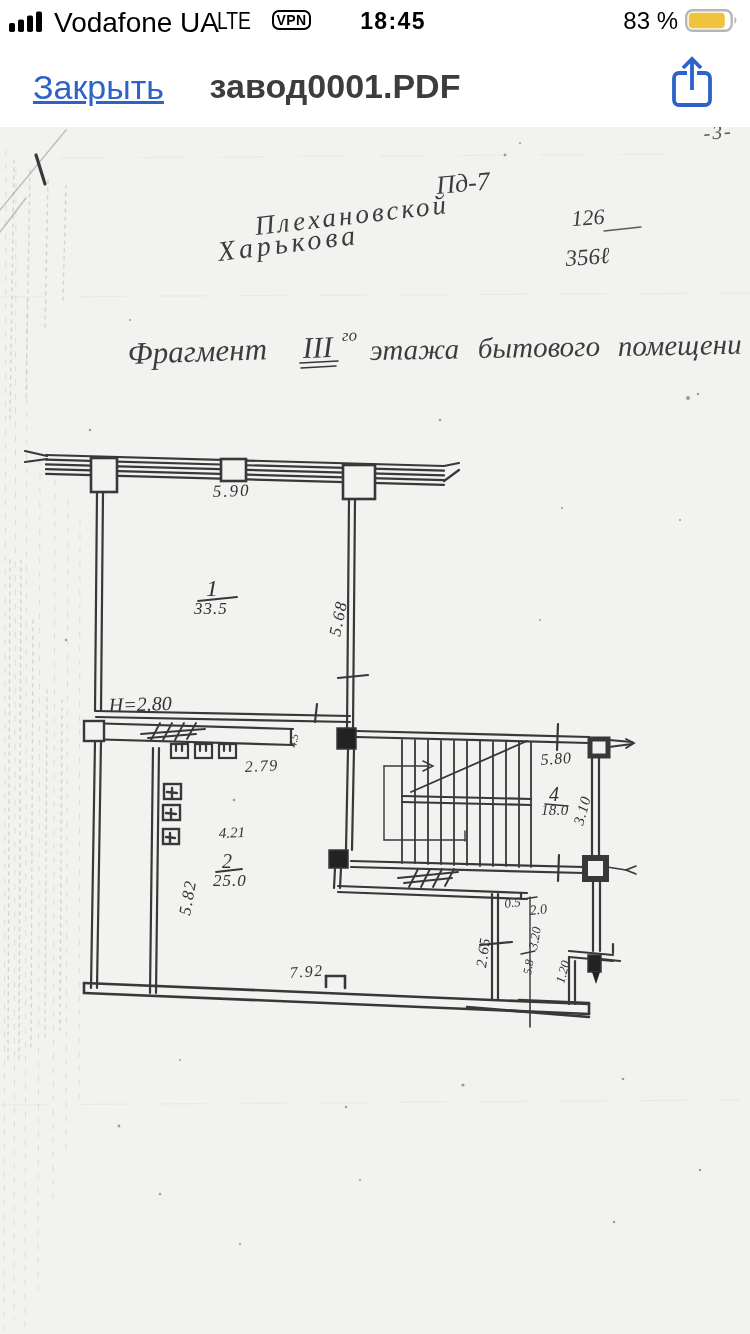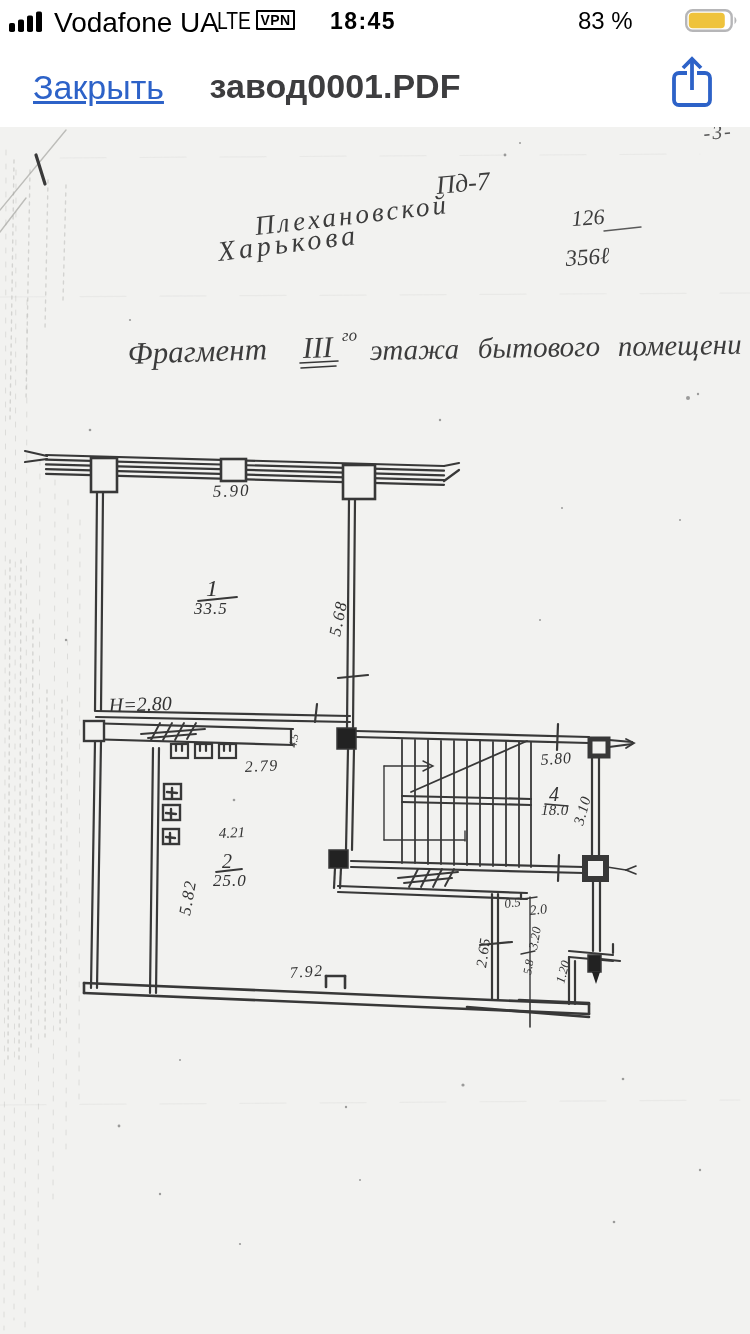--- a/index.html
+++ b/index.html
@@ -23,7 +23,7 @@
 
 <div class="abs" style="left:217px;top:8px;font-size:23px;color:#000;transform:scaleX(0.84);transform-origin:0 0;">LTE</div>
 
-<div class="abs" style="left:256px;top:10px;width:35px;height:16px;border:2.3px solid #000;border-radius:1px;
+<div class="abs" style="left:272px;top:10px;width:35px;height:16px;border:2.3px solid #000;border-radius:7px;
      font-size:14px;font-weight:bold;letter-spacing:0.4px;color:#000;text-align:center;line-height:16px;">VPN</div>
 
 <div class="abs" style="left:330px;top:8px;width:96px;text-align:left;font-size:23px;font-weight:600;letter-spacing:1.4px;color:#000;">18:45</div>

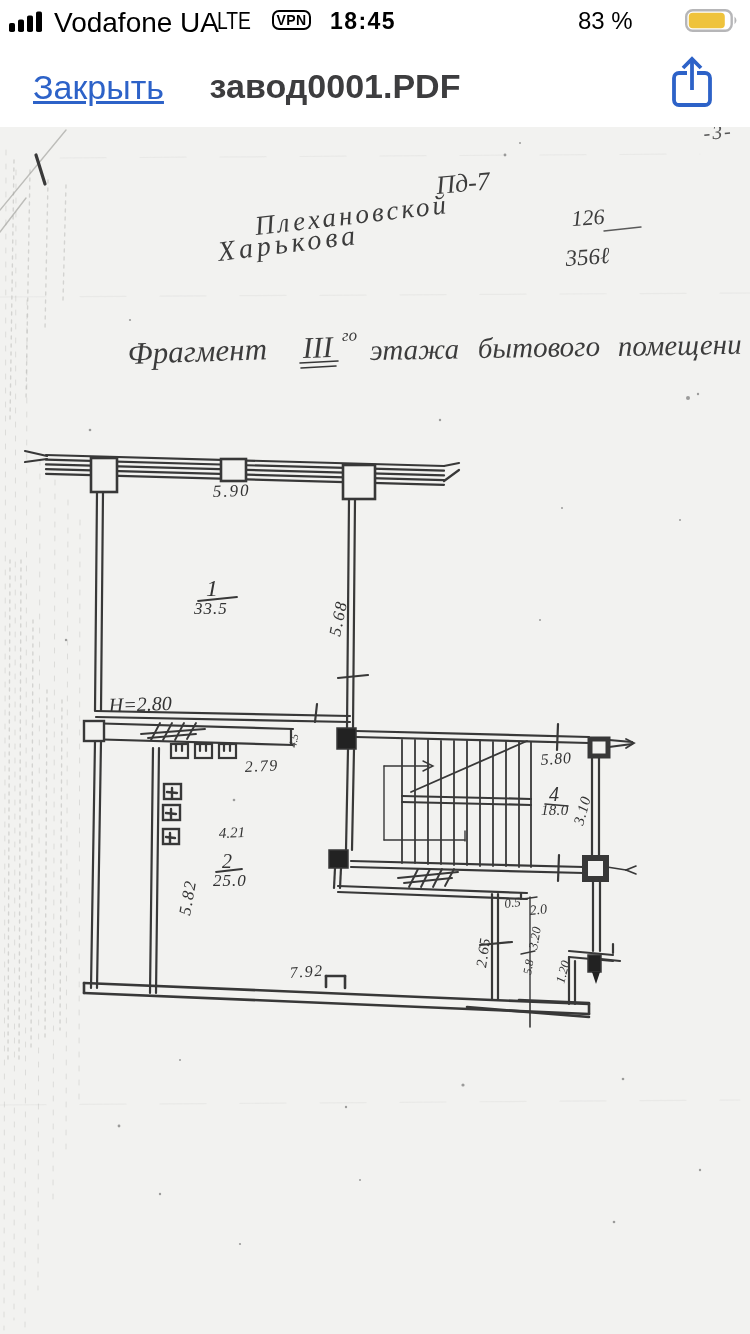--- a/index.html
+++ b/index.html
@@ -26,7 +26,7 @@
 <div class="abs" style="left:272px;top:10px;width:35px;height:16px;border:2.3px solid #000;border-radius:7px;
      font-size:14px;font-weight:bold;letter-spacing:0.4px;color:#000;text-align:center;line-height:16px;">VPN</div>
 
-<div class="abs" style="left:330px;top:8px;width:96px;text-align:left;font-size:23px;font-weight:600;letter-spacing:1.4px;color:#000;">18:45</div>
+<div class="abs" style="left:330px;top:8px;width:96px;text-align:right;font-size:23px;font-weight:600;letter-spacing:1.4px;color:#000;">18:45</div>
 
 <div class="abs" style="left:578px;top:7px;width:100px;text-align:left;font-size:24px;color:#000;">83 %</div>
 

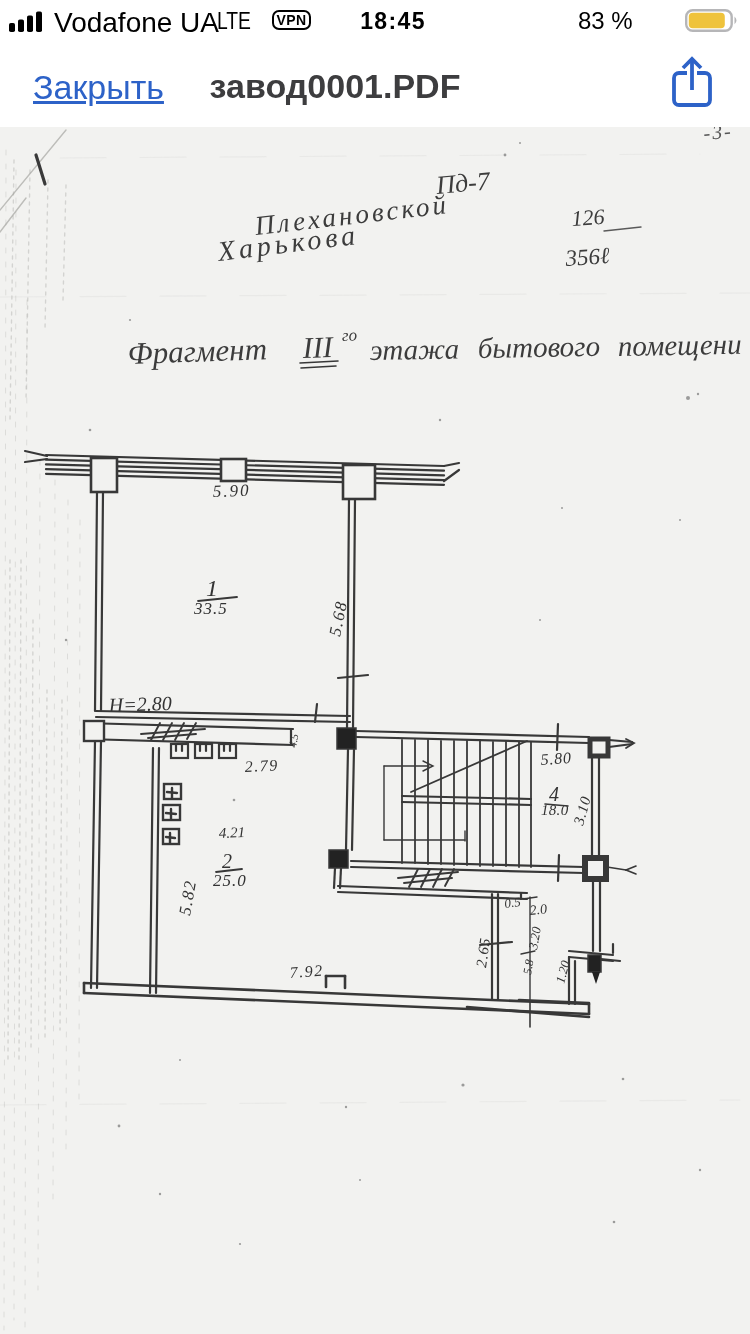--- a/index.html
+++ b/index.html
@@ -28,7 +28,7 @@
 
 <div class="abs" style="left:330px;top:8px;width:96px;text-align:right;font-size:23px;font-weight:600;letter-spacing:1.4px;color:#000;">18:45</div>
 
-<div class="abs" style="left:578px;top:7px;width:100px;text-align:left;font-size:24px;color:#000;">83 %</div>
+<div class="abs" style="left:578px;top:7px;width:100px;text-align:right;font-size:24px;color:#000;">83 %</div>
 
 <svg class="abs" style="left:685px;top:9px;" width="55" height="23" viewBox="0 0 55 23">
   <rect x="1.2" y="1.2" width="45.5" height="20.5" rx="6.5" fill="none" stroke="#b6b6b8" stroke-width="2.4"></rect>

